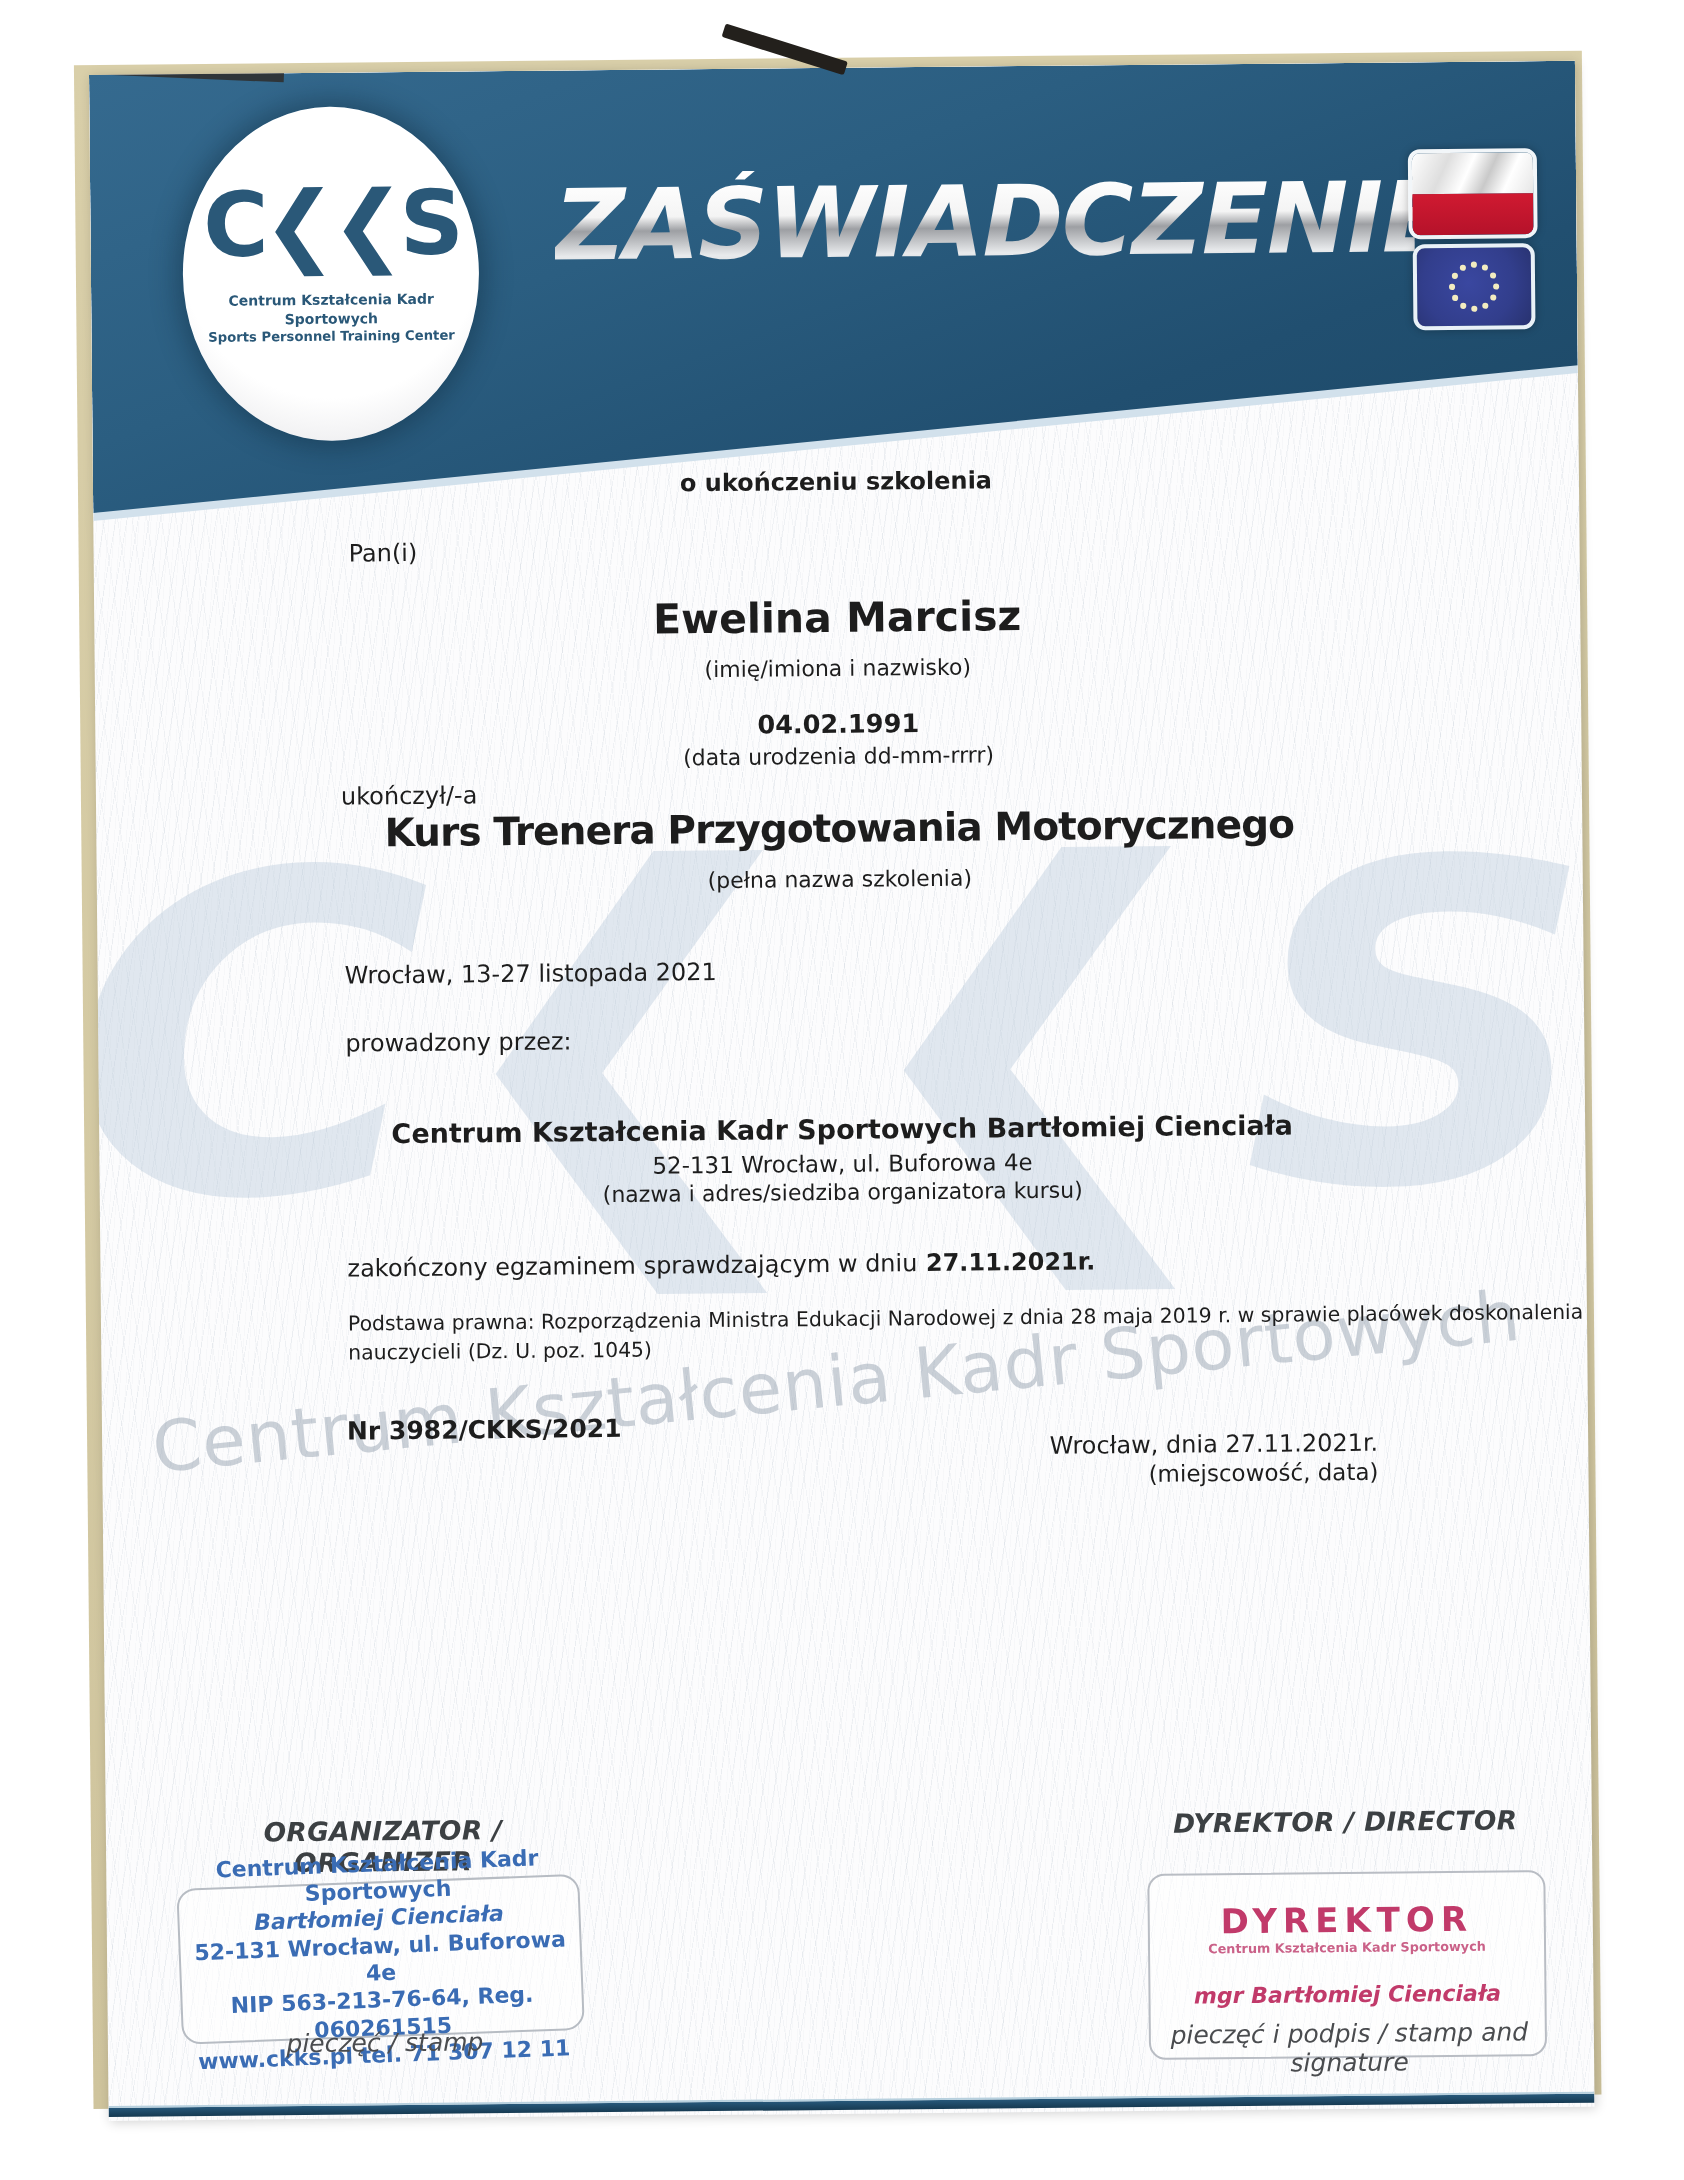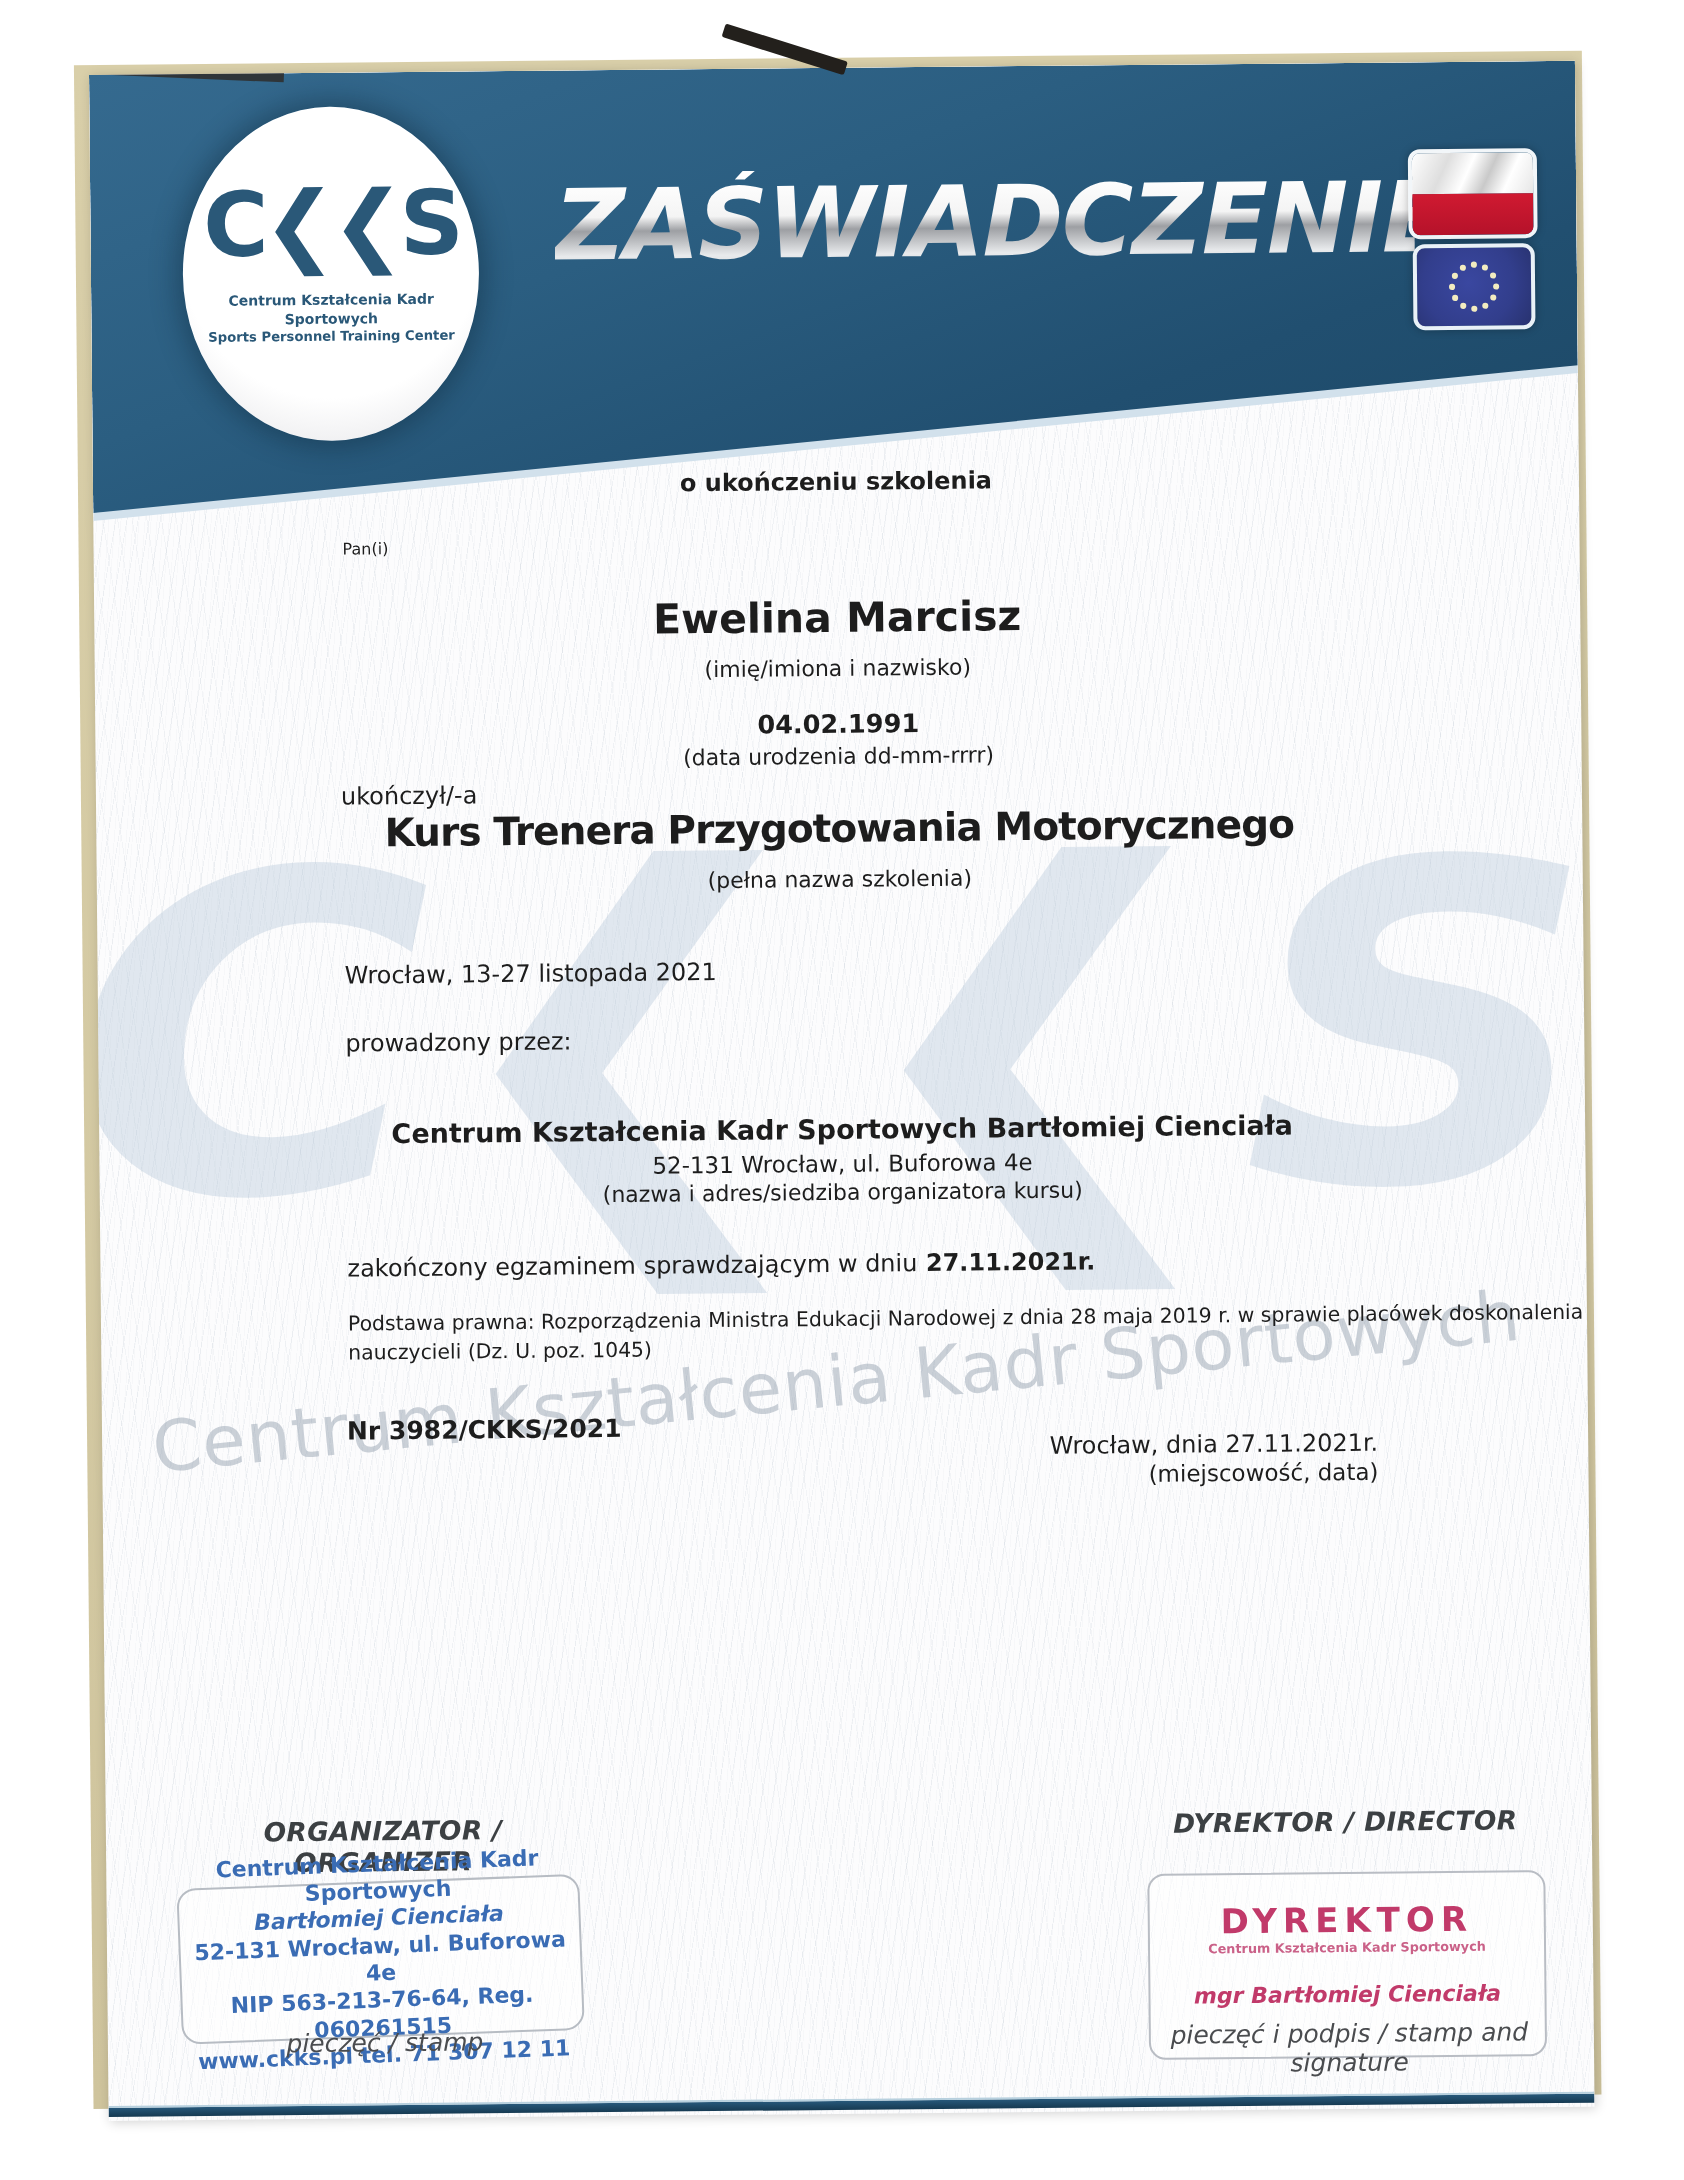--- a/index.html
+++ b/index.html
@@ -53,7 +53,7 @@
   .t-center{position:absolute;left:0;width:100%;text-align:center;}
   .t-left{position:absolute;white-space:nowrap;}
   .subtitle{top:400px;font-size:24px;font-weight:700;}
-  .salutation{left:249px;top:467px;font-size:16px;}
+  .salutation{left:255px;top:467px;font-size:24px;}
   .recipient-name{top:526px;font-size:41px;font-weight:700;}
   .recipient-caption{top:588px;font-size:22px;}
   .birth-date{top:641px;font-size:25.6px;font-weight:700;}

